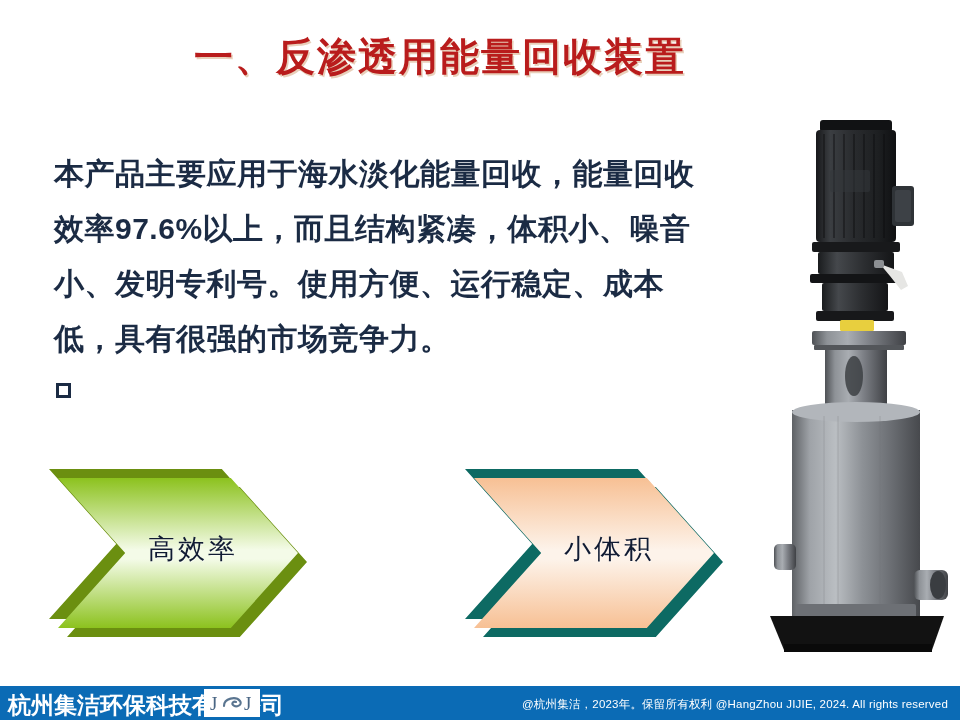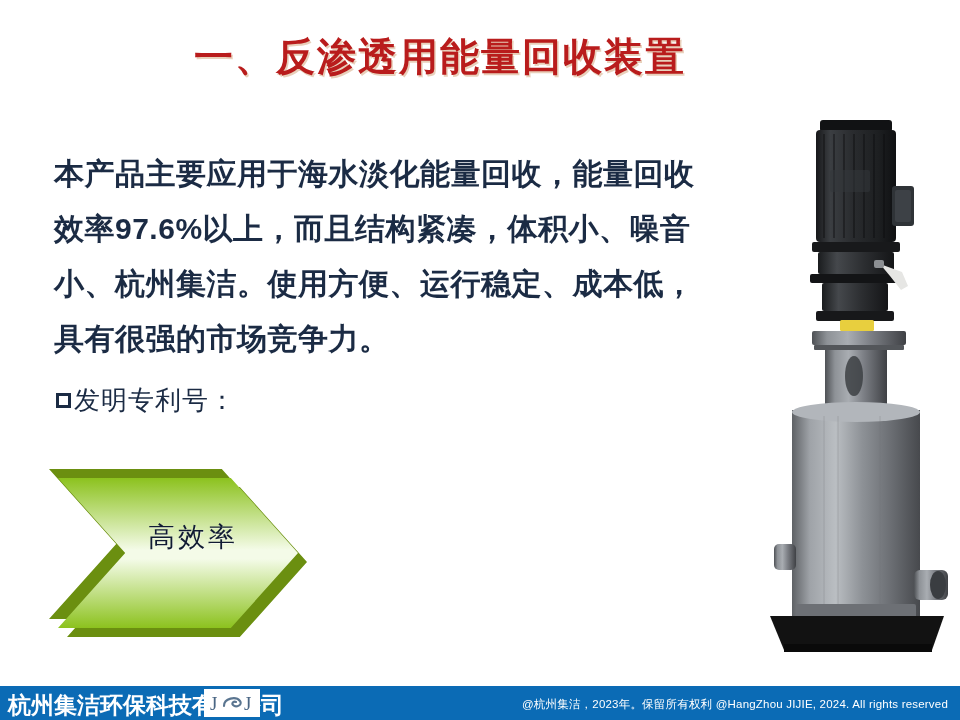--- a/index.html
+++ b/index.html
@@ -187,7 +187,7 @@
 
 <div id="slide-title" style="color: #b91c1c;">一、反渗透用能量回收装置</div>
 
-<div id="body-copy" style="color: rgb(27, 43, 68);">本产品主要应用于海水淡化能量回收，能量回收效率97.6%以上，而且结构紧凑，体积小、噪音小、杭州集洁。使用方便、运行稳定、成本低，具有很强的市场竞争力。</div>
+<div id="body-copy" style="color: rgb(27, 43, 68);">本产品主要应用于海水淡化能量回收，能量回收效率97.6%以上，而且结构紧凑，体积小、噪音小、发明专利号。使用方便、运行稳定、成本低，具有很强的市场竞争力。</div>
 
 <div id="patent-line">
   <span id="patent-bullet"></span>

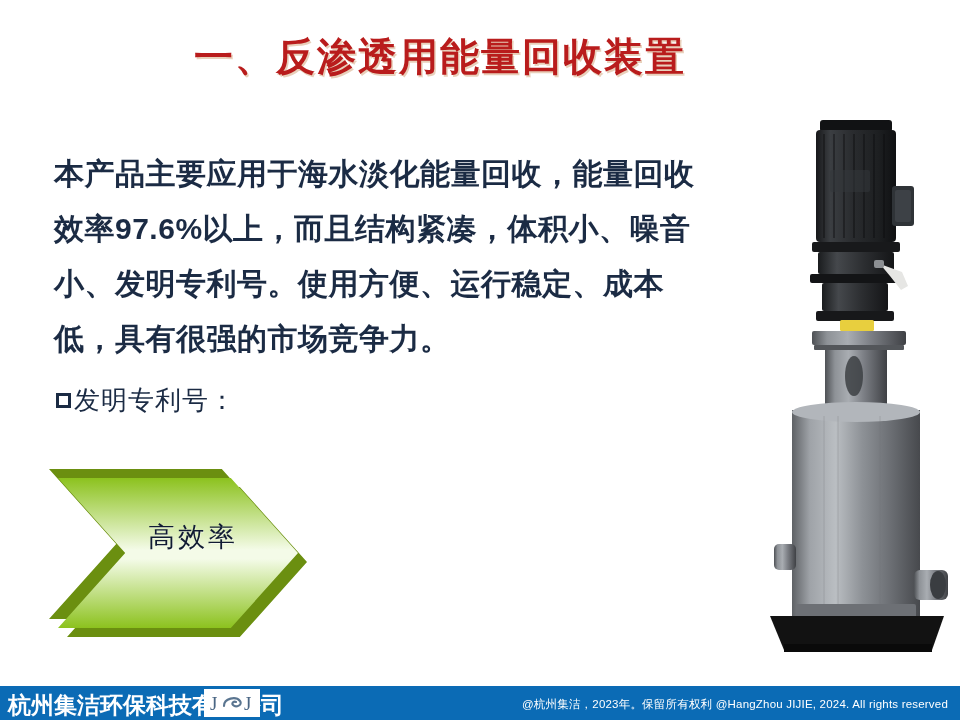--- a/index.html
+++ b/index.html
@@ -191,7 +191,6 @@
 
 <div id="patent-line">
   <span id="patent-bullet"></span>
-  <span id="patent-label">发明专利号：</span>
 </div>
 
 <div id="chevron-band">

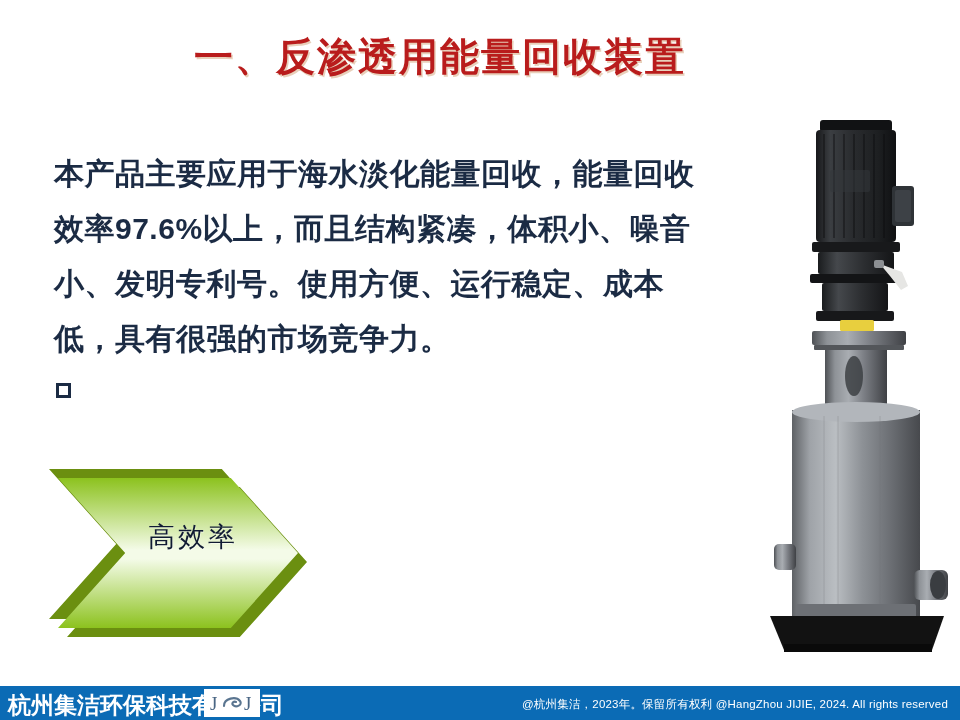--- a/index.html
+++ b/index.html
@@ -114,7 +114,7 @@
   .chev-label {
     position: absolute;
     left: 0;
-    top: 4px;
+    top: 16px;
     width: 240px;
     height: 110px;
     display: flex;

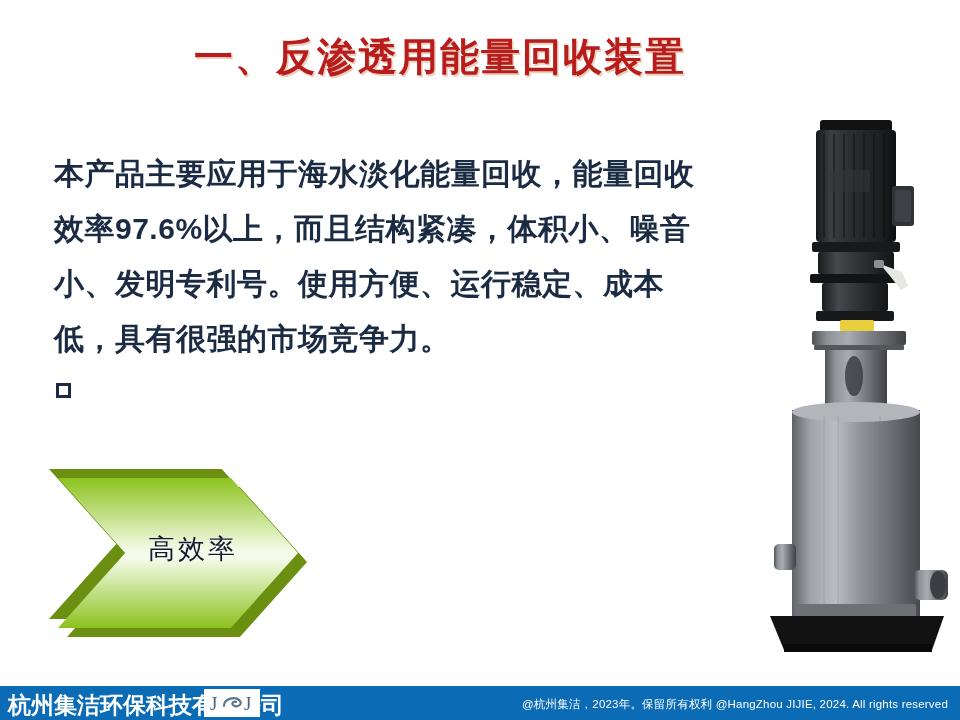--- a/index.html
+++ b/index.html
@@ -203,6 +203,12 @@
   </div>
 
 
+  <div class="chevron" id="chev-2">
+    <div class="chev-edge-top" style="background: rgb(13, 106, 99);"></div>
+    <div class="chev-edge-bottom" style="background: rgb(13, 106, 99);"></div>
+    <div class="chev-face" style="background: linear-gradient(rgb(247, 192, 148) 0%, rgb(253, 243, 234) 48%, rgb(253, 243, 234) 54%, rgb(247, 192, 148) 100%);"></div>
+    <div class="chev-label">小体积</div>
+  </div>
 
 </div>
 

